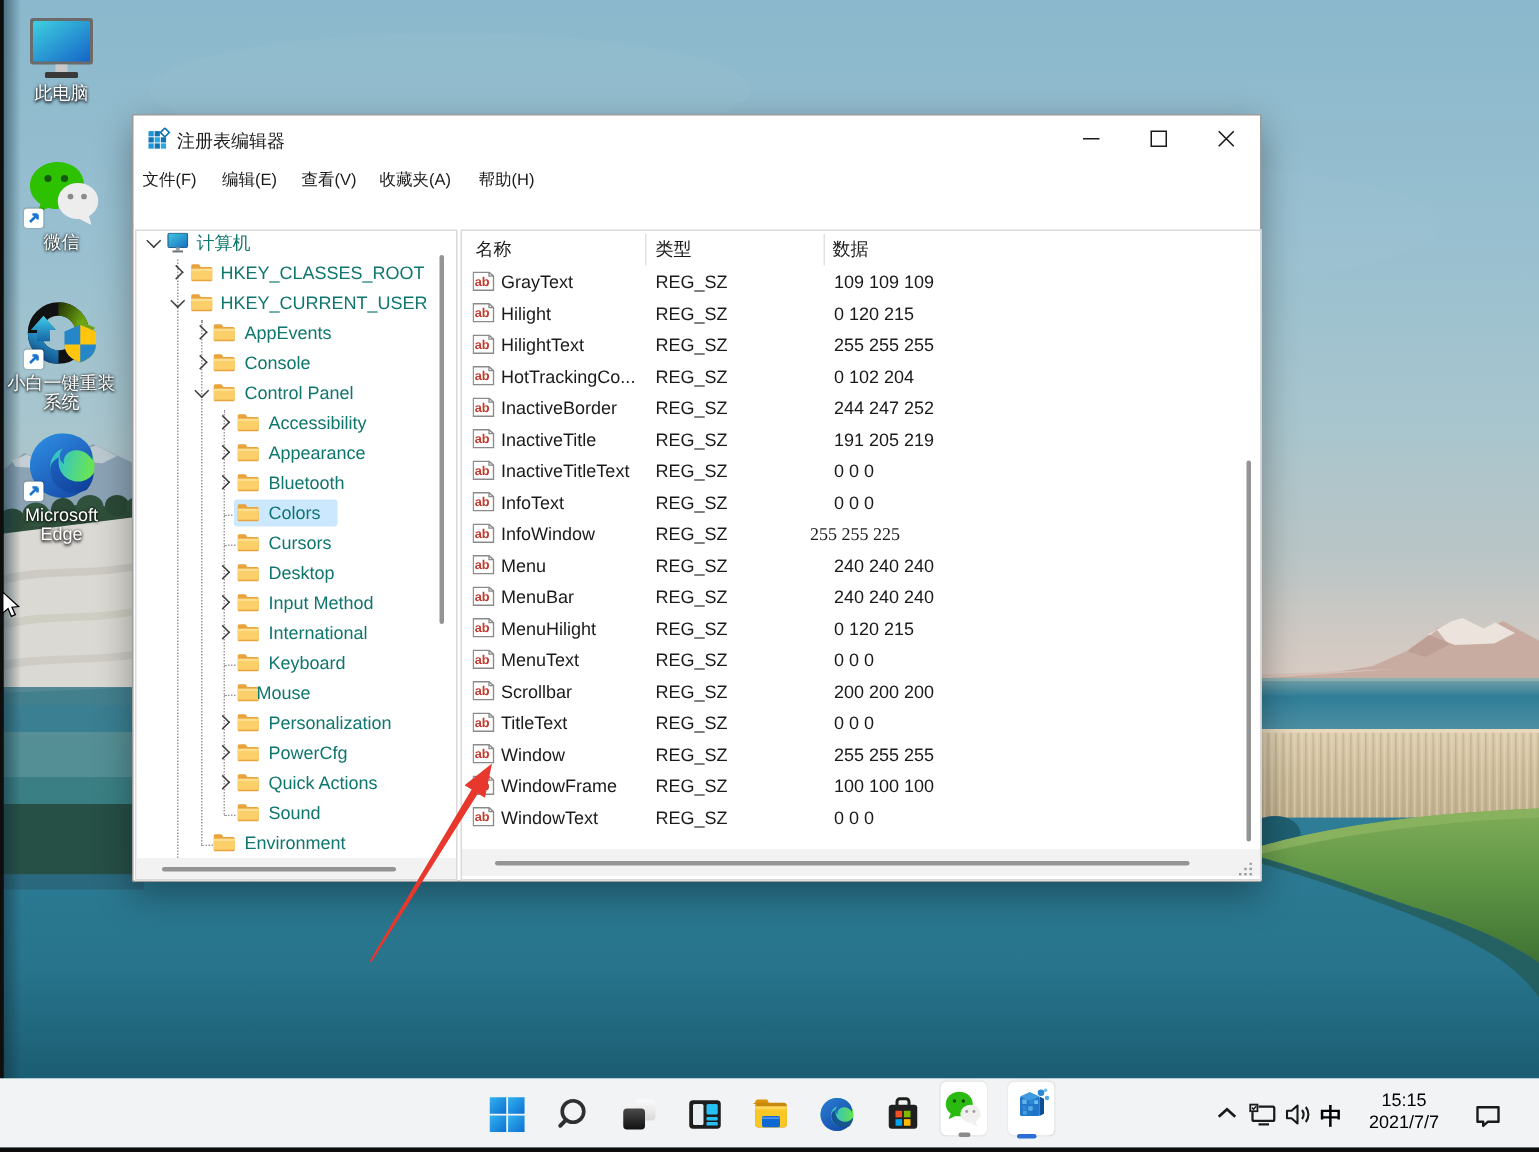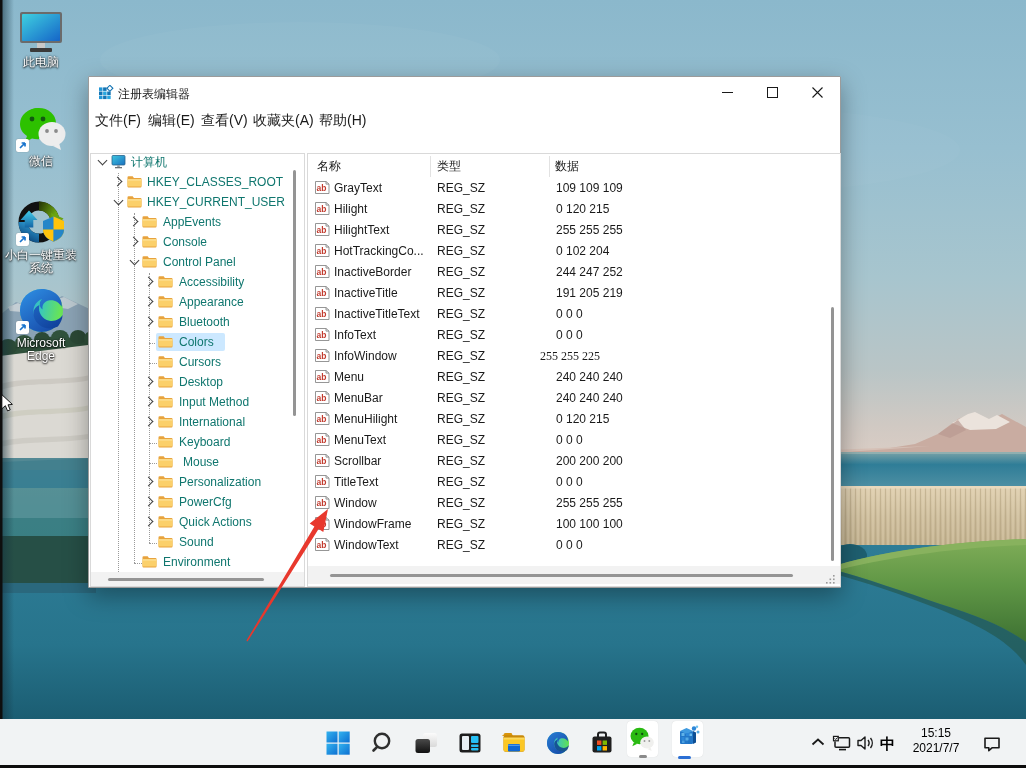--- a/index.html
+++ b/index.html
@@ -19,7 +19,7 @@
 #win{position:absolute;left:88px;top:76px;width:751px;height:510px;background:#fff;border:1px solid #9b9b9b;border-radius:1px;box-shadow:0 8px 24px rgba(0,0,0,.35);}
 #title-txt{position:absolute;left:29px;top:9px;font-size:12px;color:#1a1a1a;}
 .wbtn{position:absolute;top:0;width:45px;height:31px;}
-#menubar{position:absolute;left:0;top:31px;width:100%;height:21px;font-size:14px;color:#1a1a1a;}
+#menubar{position:absolute;left:0;top:31px;width:100%;height:21px;font-size:11px;color:#1a1a1a;}
 #menubar span{position:absolute;top:4px;}
 #addr{position:absolute;left:0;top:52px;width:749px;height:20px;border-top:1px solid #d9d9d9;border-bottom:1px solid #d9d9d9;font-size:12px;color:#1a1a1a;line-height:20px;padding-left:5px;}
 #lpane{position:absolute;left:1px;top:76px;width:213px;height:432px;border:1px solid #d9d9d9;background:#fff;overflow:hidden;font-size:12px;color:#0f766e;}

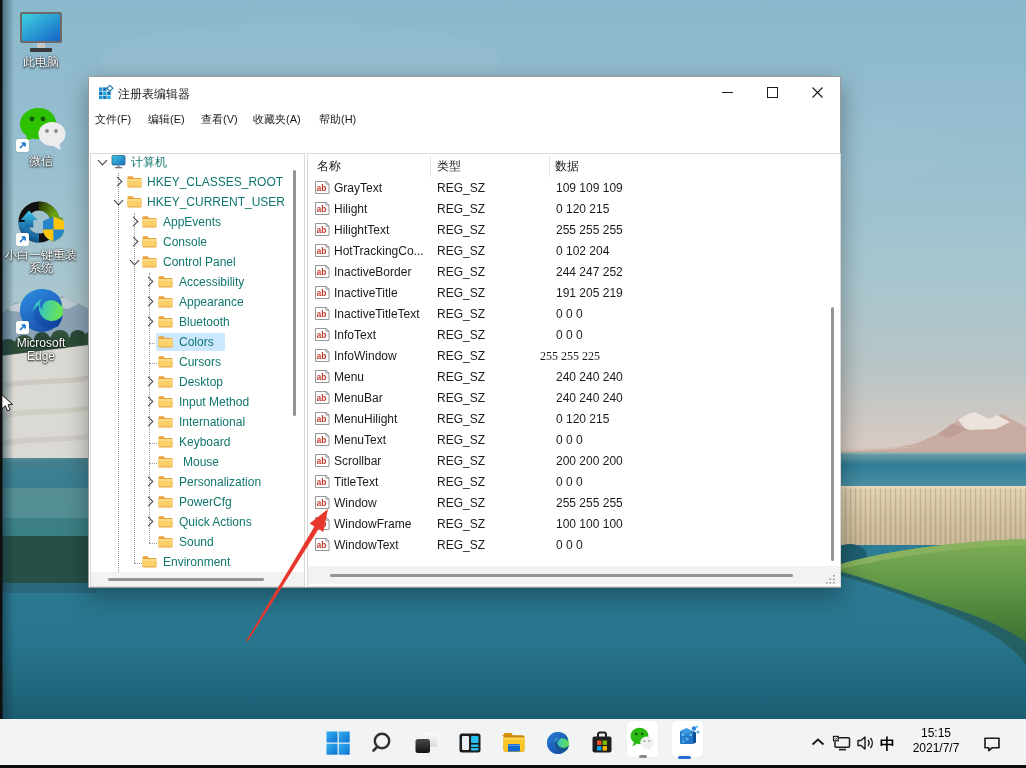--- a/index.html
+++ b/index.html
@@ -529,7 +529,7 @@
           <path d="M0.5,4.2 l14,0 0,6.3 a1,1 0 0 1 -1,1 l-12,0 a1,1 0 0 1 -1,-1 Z" fill="#fbd06b"></path>
           <path d="M0.5,4.2 l14,0 0,1.5 -14,0 Z" fill="#fcdf91"></path>
         </svg>
-        <span style="position:absolute;left:92px;top:0;">Mouse</span>
+        <span style="position:absolute;left:80px;top:0;">Mouse</span>
       </div>
  <div class="trow" style="left:0;top:318px;width:210px;">
         <span class="chev cl" style="left:54.2px;top:6.4px;"></span>

